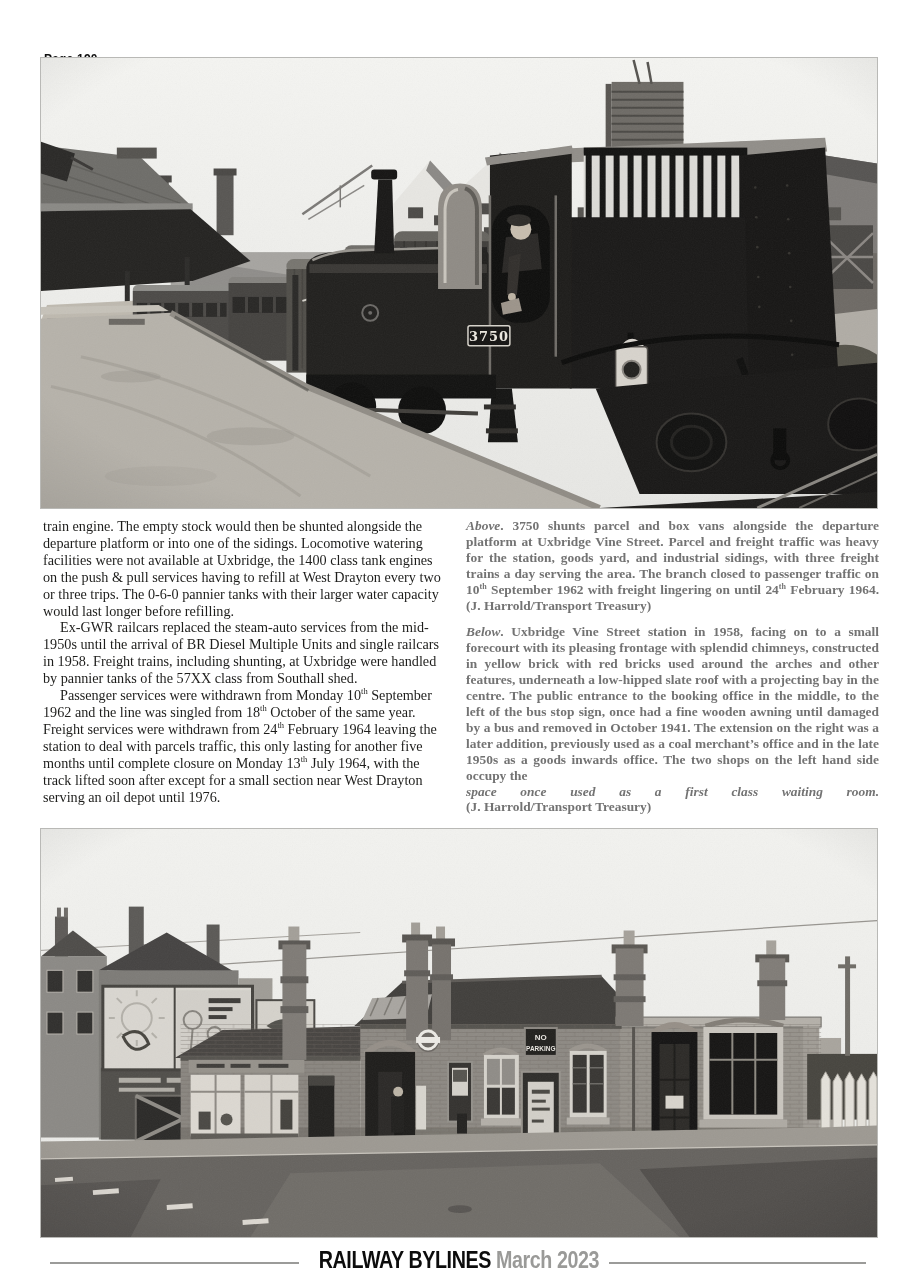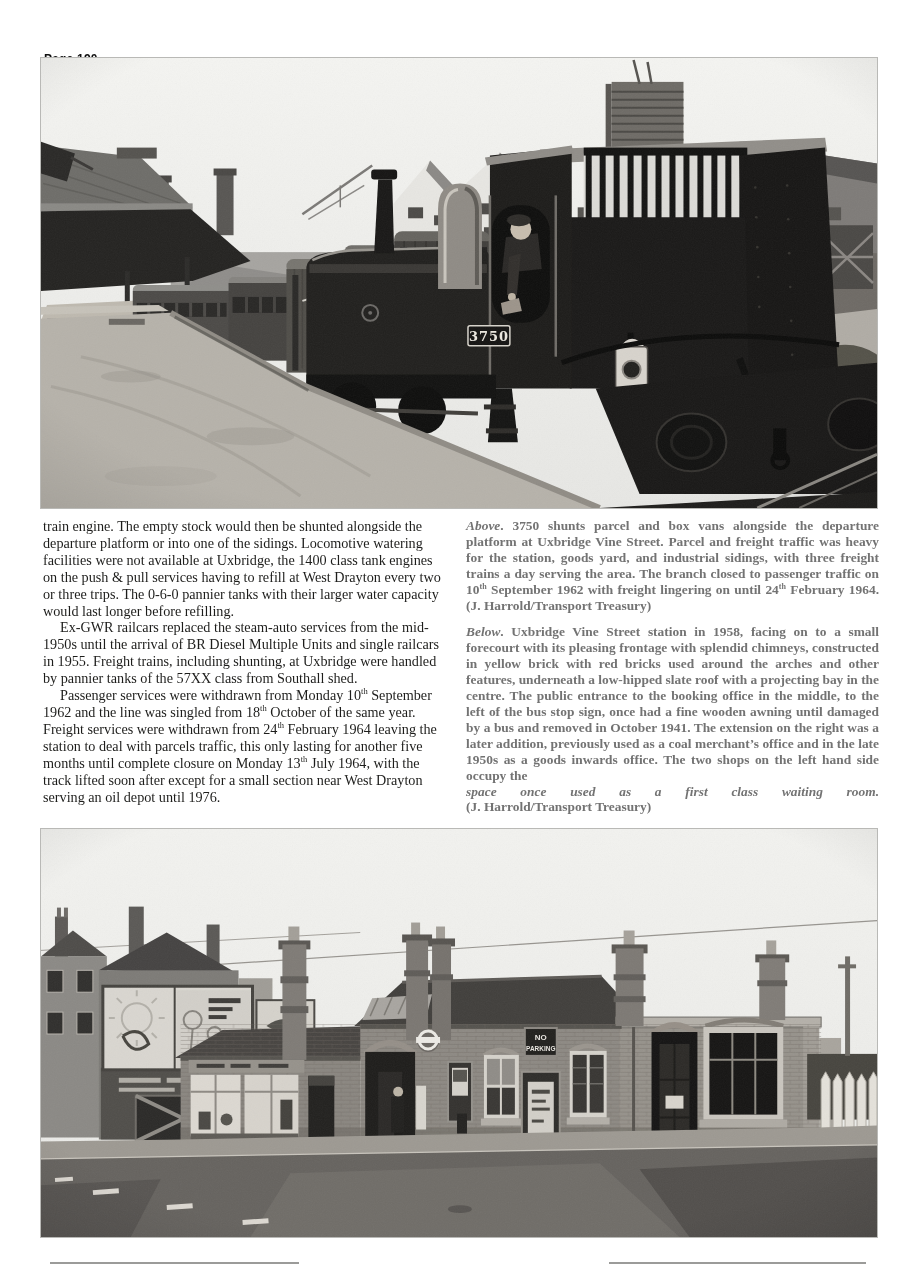--- a/index.html
+++ b/index.html
@@ -296,7 +296,7 @@
   <section class="columns">
     <div class="col col-left">
       <p>train engine. The empty stock would then be shunted alongside the departure platform or into one of the sidings. Locomotive watering facilities were not available at Uxbridge, the 1400 class tank engines on the push &amp; pull services having to refill at West Drayton every two or three trips. The 0-6-0 pannier tanks with their larger water capacity would last longer before refilling.</p>
-      <p class="indent">Ex-GWR railcars replaced the steam-auto services from the mid-1950s until the arrival of BR Diesel Multiple Units and single railcars in 1955. Freight trains, including shunting, at Uxbridge were handled by pannier tanks of the 57XX class from Southall shed.</p>
+      <p class="indent">Ex-GWR railcars replaced the steam-auto services from the mid-1950s until the arrival of BR Diesel Multiple Units and single railcars in 1958. Freight trains, including shunting, at Uxbridge were handled by pannier tanks of the 57XX class from Southall shed.</p>
       <p class="indent"><span>Passenger services were withdrawn from Monday 10</span><sup>th</sup><span> September 1962 and the line was singled from 18</span><sup>th</sup><span> October of the same year. Freight services were withdrawn from 24</span><sup>th</sup><span> February 1964 leaving the station to deal with parcels traffic, this only lasting for another five months until complete closure on Monday 13</span><sup>th</sup><span> July 1964, with the track lifted soon after except for a small section near West Drayton serving an oil depot until 1976.</span></p>
     </div>
     <div class="col col-right">

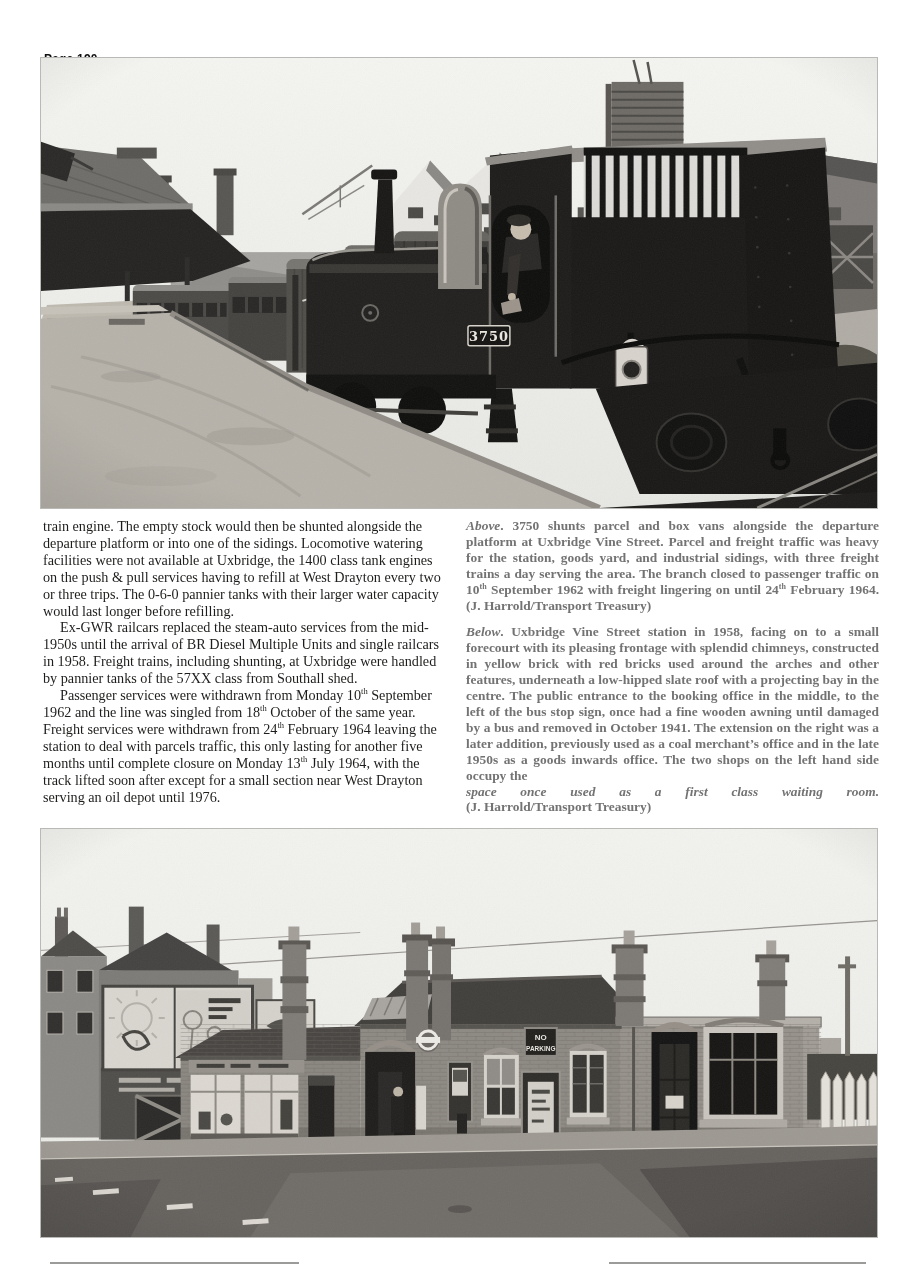--- a/index.html
+++ b/index.html
@@ -572,6 +572,9 @@
 
   <footer class="page-footer">
     <span class="rule rule-left"></span>
+    <div class="footer-text">
+      <span class="footer-inner"><span class="mag">RAILWAY BYLINES</span><span> </span><span class="issue">March 2023</span></span>
+    </div>
     <span class="rule rule-right"></span>
   </footer>
 

